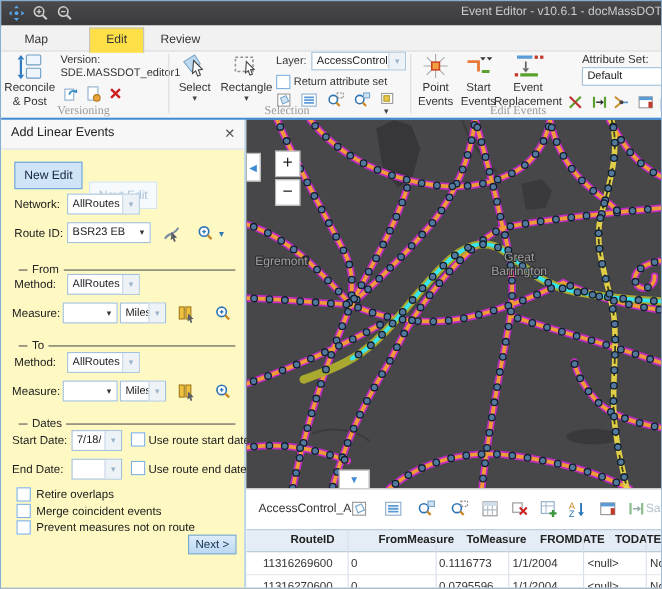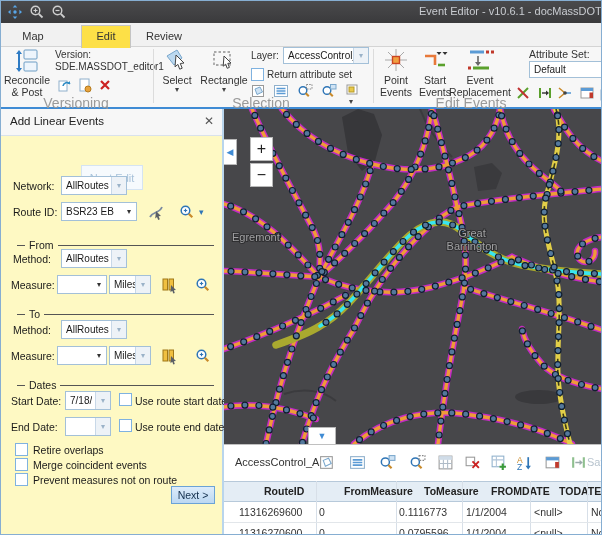--- a/index.html
+++ b/index.html
@@ -18,7 +18,7 @@
   
   #ribbon{position:absolute;left:0;top:46px;width:602px;height:60px;background:#f7f7f7;border-bottom:2px solid var(--accent,#3f8bd4);box-sizing:content-box;}
   .rdivider{position:absolute;top:2px;height:54px;border-left:1px solid #dcdcdc;}
-  .rlabel{position:absolute;top:48px;font-size:14px;color:#9a9a9a;text-align:center;}
+  .rlabel{position:absolute;top:48px;font-size:11px;color:#9a9a9a;text-align:center;font-family:Liberation Serif, serif;}
   .bigbtn{position:absolute;top:0;cursor:pointer;}
   .bigbtn .bl{position:absolute;width:100%;text-align:center;font-size:10.5px;color:#333;white-space:nowrap;}
   .smicon{position:absolute;width:16px;height:16px;}

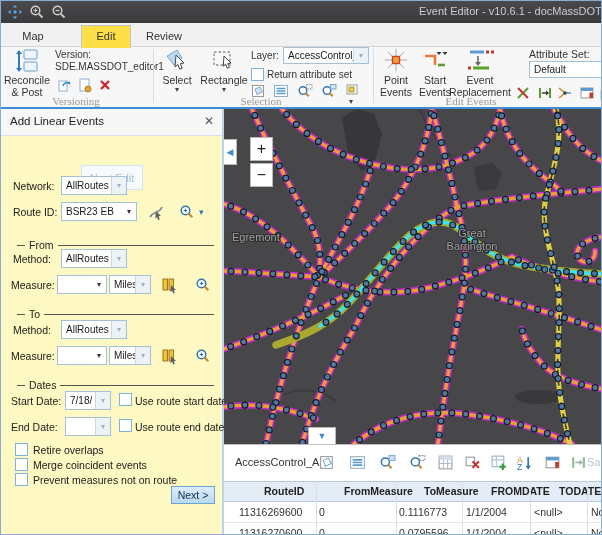--- a/index.html
+++ b/index.html
@@ -241,6 +241,7 @@
       <span id="panel-close"></span>
     </div>
 
+    <div class="pbtn on" style="left:12px;top:38px">New Edit</div>
     <div class="pbtn off" style="left:80px;top:38px">Next Edit</div>
 
     <span class="plabel" style="left:12px;top:71px">Network:</span>

